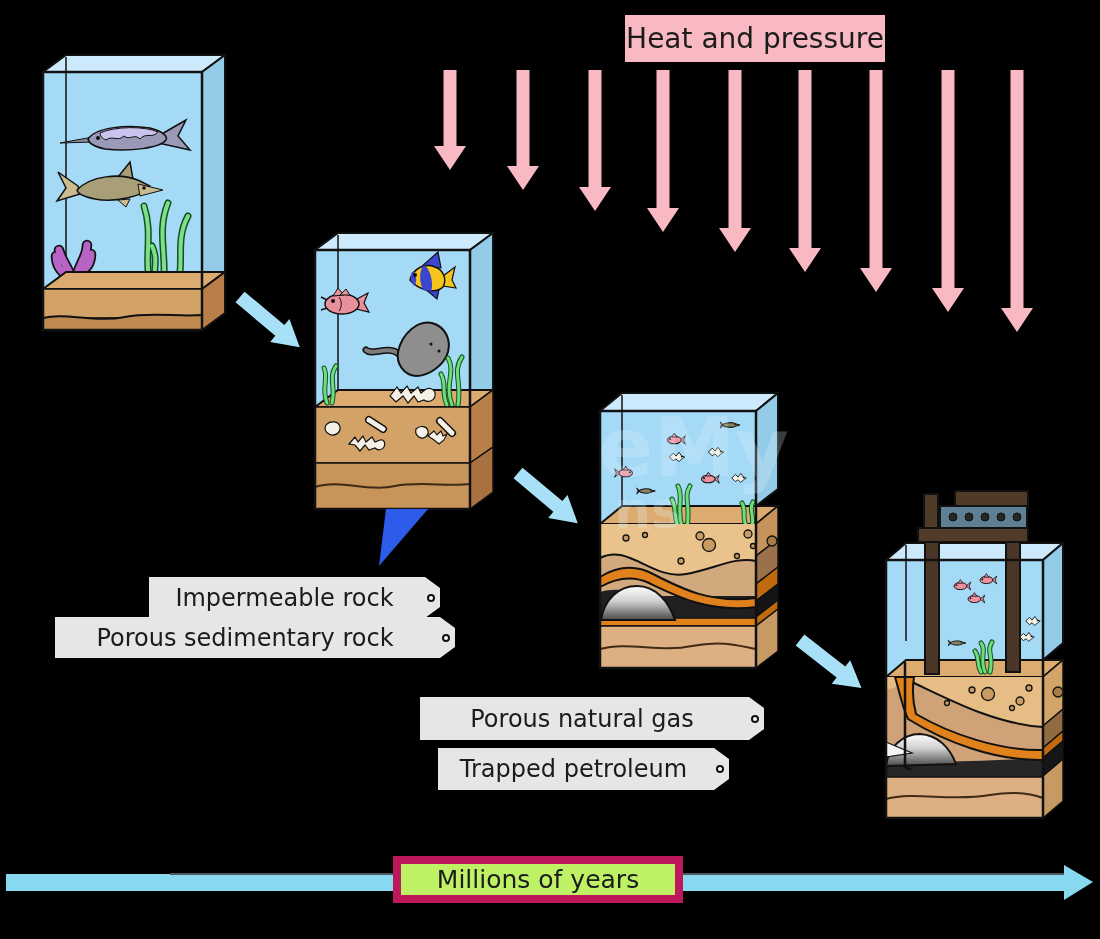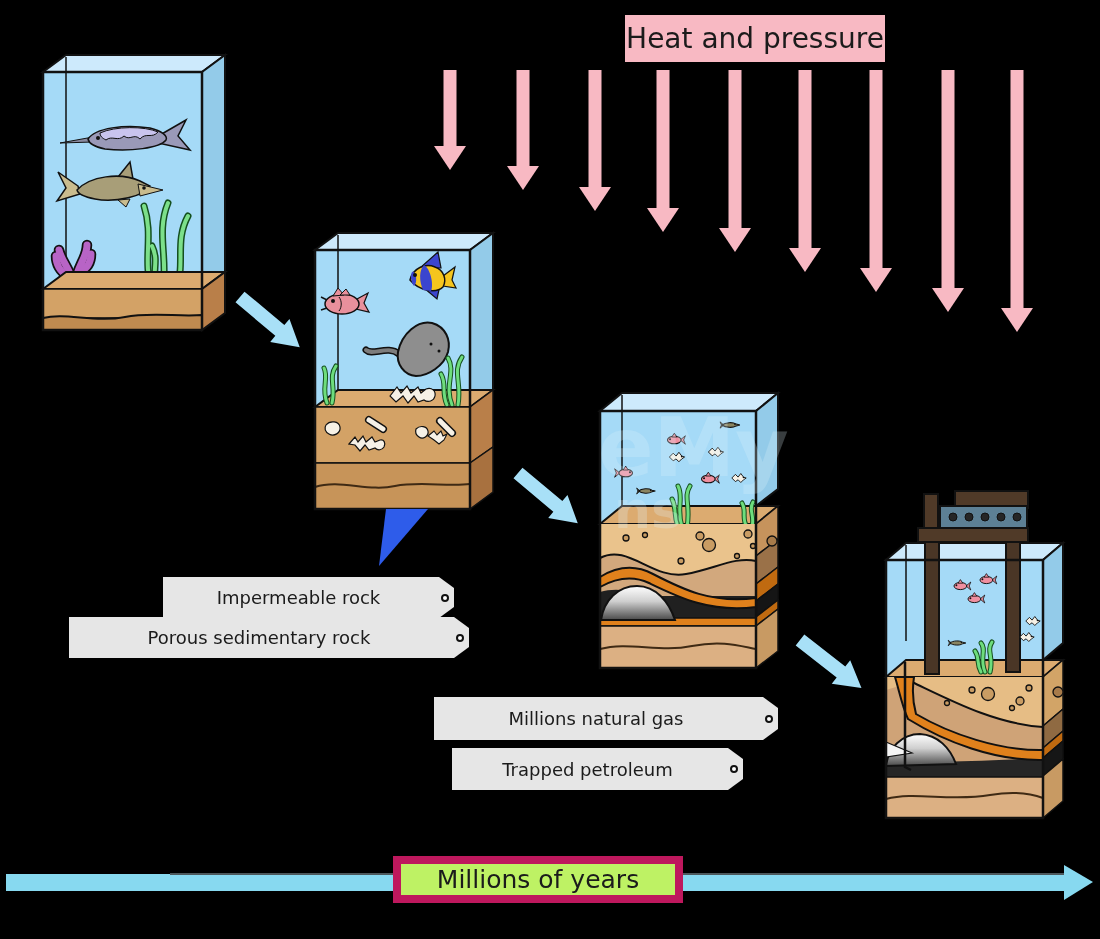--- a/index.html
+++ b/index.html
@@ -11,8 +11,8 @@
   .lbl{position:absolute;display:flex;align-items:center;justify-content:center;
        color:#1b1b1b;box-sizing:border-box;}
   .heat{background:#f8b9c3;font-size:28px;}
-  .tag{background:#e6e6e6;font-size:18px;padding-right:20px;
-       clip-path:polygon(0 0, calc(100% - 15px) 0, 100% 11px, 100% calc(100% - 11px), calc(100% - 15px) 100%, 0 100%);margin-left:14px;}
+  .tag{background:#e6e6e6;font-size:24px;padding-right:20px;
+       clip-path:polygon(0 0, calc(100% - 15px) 0, 100% 11px, 100% calc(100% - 11px), calc(100% - 15px) 100%, 0 100%);}
   .tag .hole{position:absolute;right:5px;top:50%;transform:translateY(-50%);
        width:8px;height:8px;border:2px solid #111;border-radius:50%;background:#fff;box-sizing:border-box;}
   .timelinebox{background:#bef264;border:8px solid #be185d;font-size:25px;}

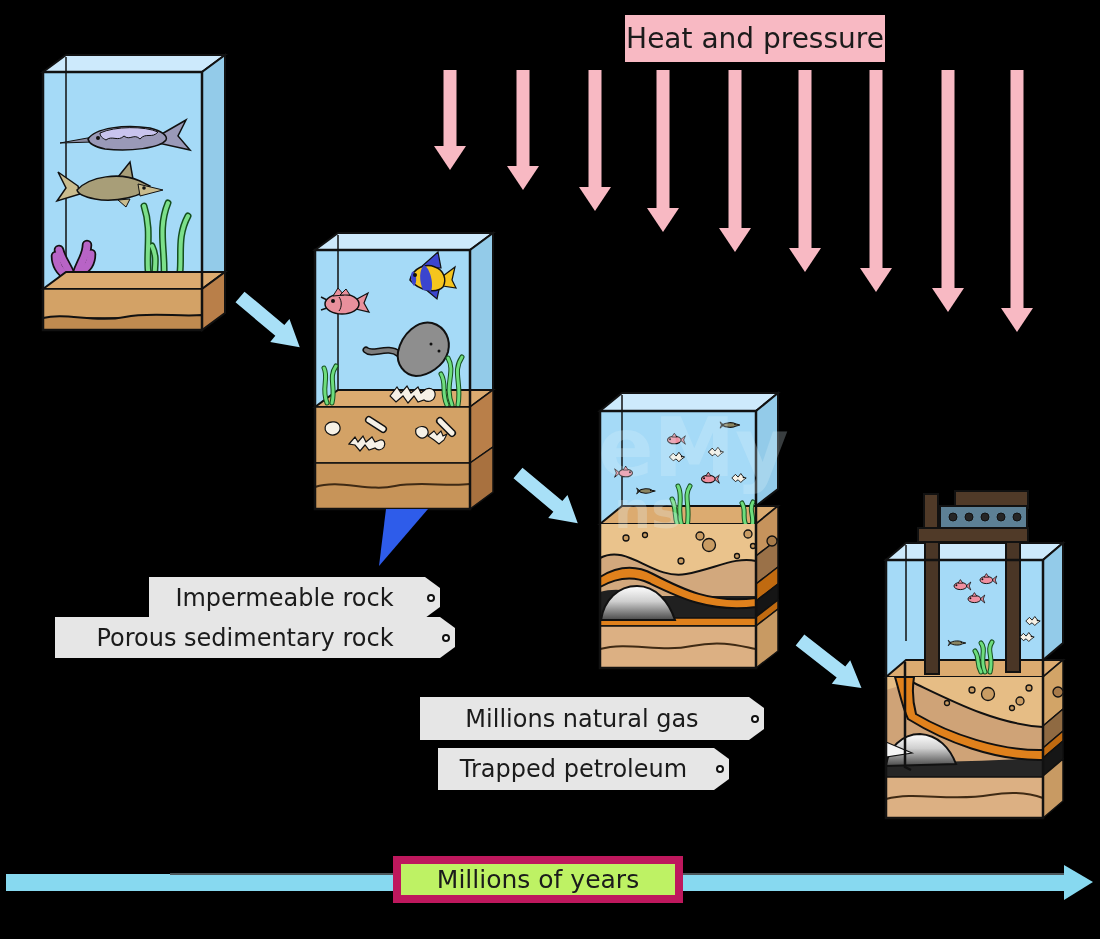--- a/index.html
+++ b/index.html
@@ -404,7 +404,7 @@
 </div>
 
 <div class="lbl tag" style="left:420px;top:697px;width:344px;height:43px;">
-  <span>Millions natural gas</span>
+  <span>Porous natural gas</span>
   <span class="hole"></span>
 </div>
 

